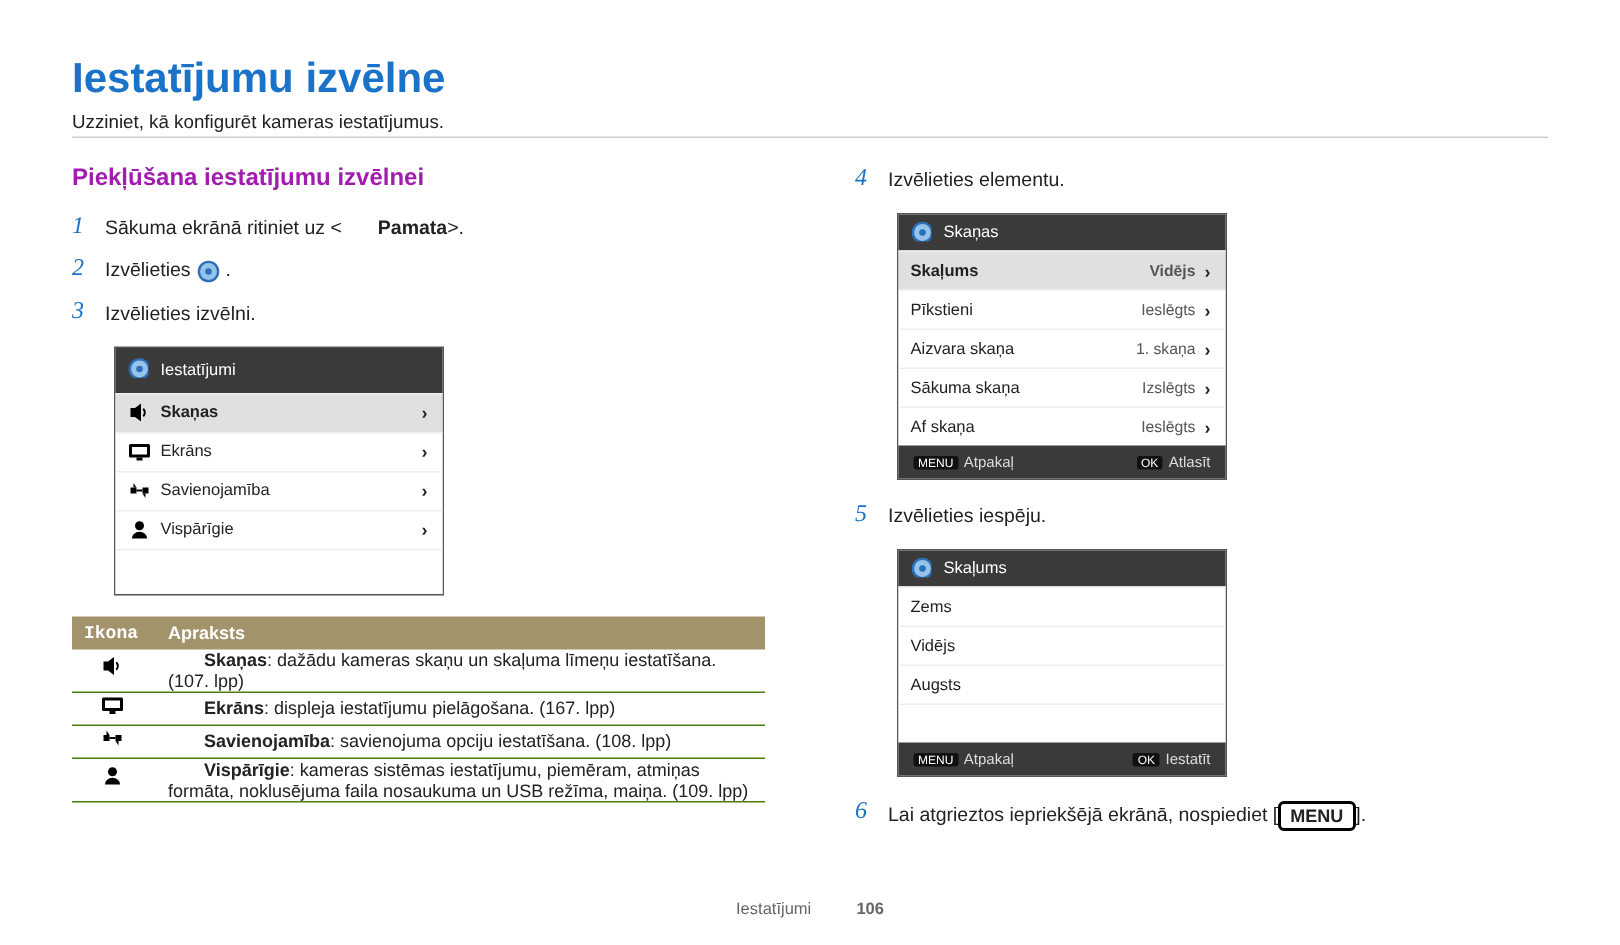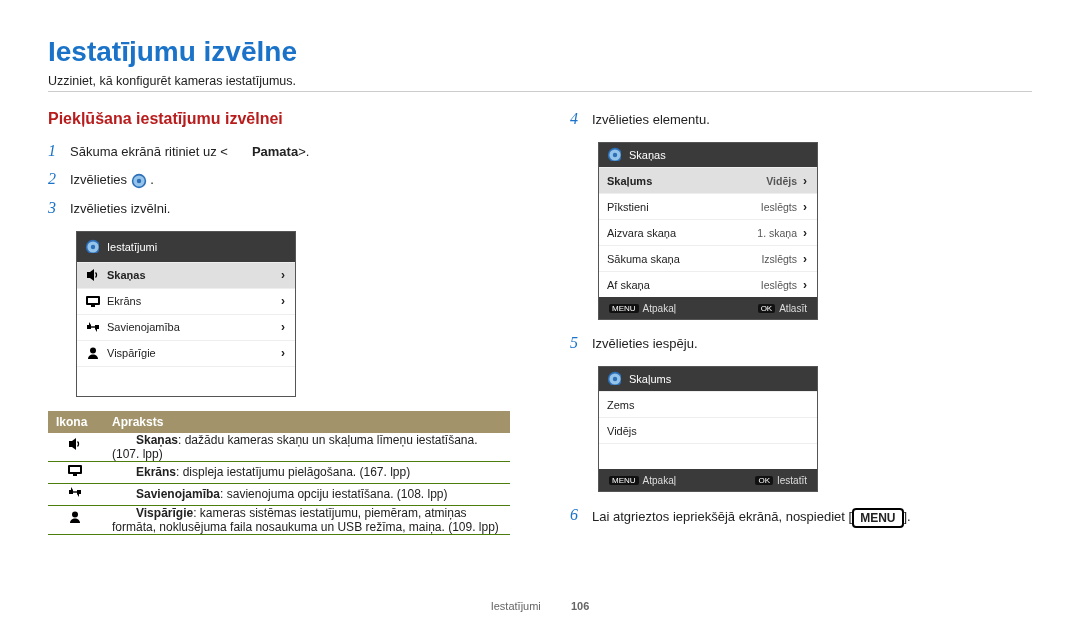--- a/index.html
+++ b/index.html
@@ -9,7 +9,7 @@
   .hr-top { border: none; border-top: 1px solid #ccc; margin: 3px 0 18px; }
   .cols { display: flex; gap: 60px; }
   .col { flex: 1; }
-  .subtitle { color: #b91c1c; font-size: 16px; font-weight: 600; margin-bottom: 14px; }
+  .subtitle { color: #a21caf; font-size: 16px; font-weight: 600; margin-bottom: 14px; }
   .step { display: flex; align-items: flex-start; margin-bottom: 10px; }
   .step .num { font-style: italic; font-family: Georgia, serif; color: #1a73c8; font-size: 16px; width: 22px; }
   .step .txt { flex: 1; padding-top: 2px; font-size: 13px; }

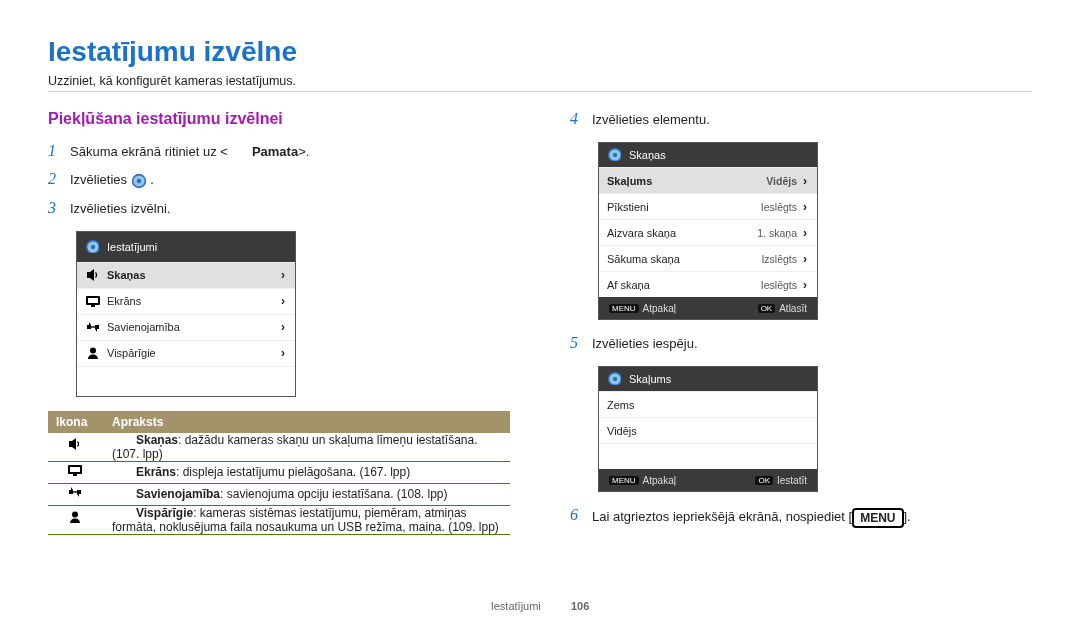--- a/index.html
+++ b/index.html
@@ -38,7 +38,7 @@
   
   .desc-table { width: 100%; border-collapse: collapse; font-size: 12px; margin-top: 4px; }
   .desc-table th { background: #a2936b; color: #fff; text-align: left; font-weight: 600; padding: 4px 8px; font-size: 12px; }
-  .desc-table th:first-child { width: 56px; }
+  .desc-table th:first-child { width: 56px; font-family: Liberation Mono, monospace; }
   .desc-table td { border-bottom: 1px solid #4d7c0f; padding: 0 8px; vertical-align: middle; }
   .desc-table td.ic { text-align: center; }
   

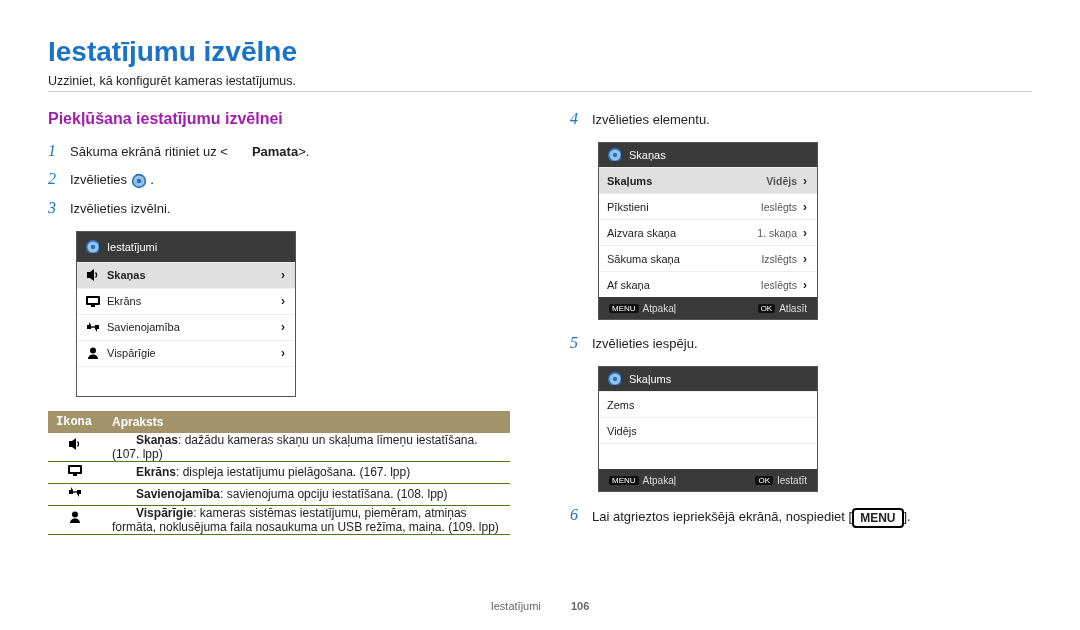--- a/index.html
+++ b/index.html
@@ -264,6 +264,9 @@
         <div class="cam-row">
           <span class="label">Vidējs</span>
         </div>
+        <div class="cam-row">
+          <span class="label">Augsts</span>
+        </div>
         <div class="cam-row"></div>
       </div>
       <div class="cam-footer">

